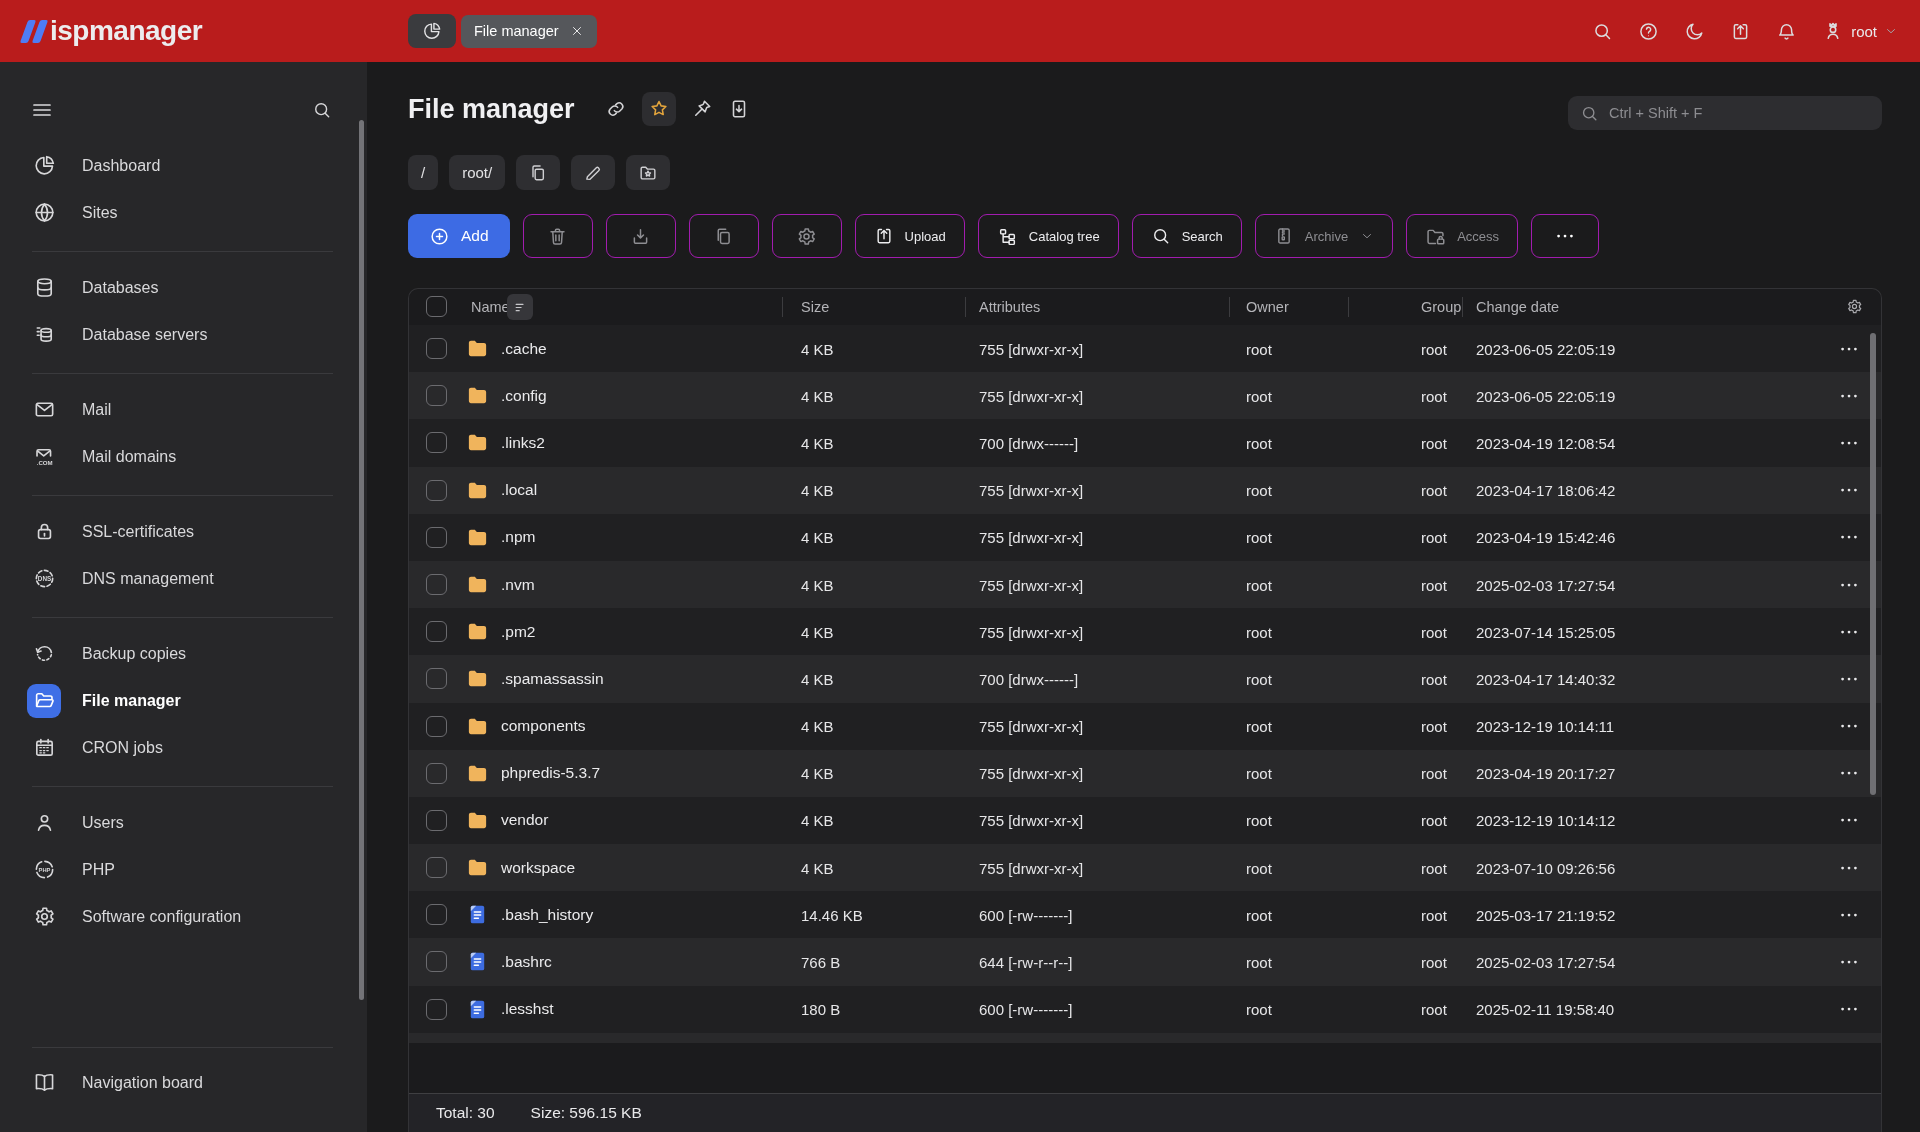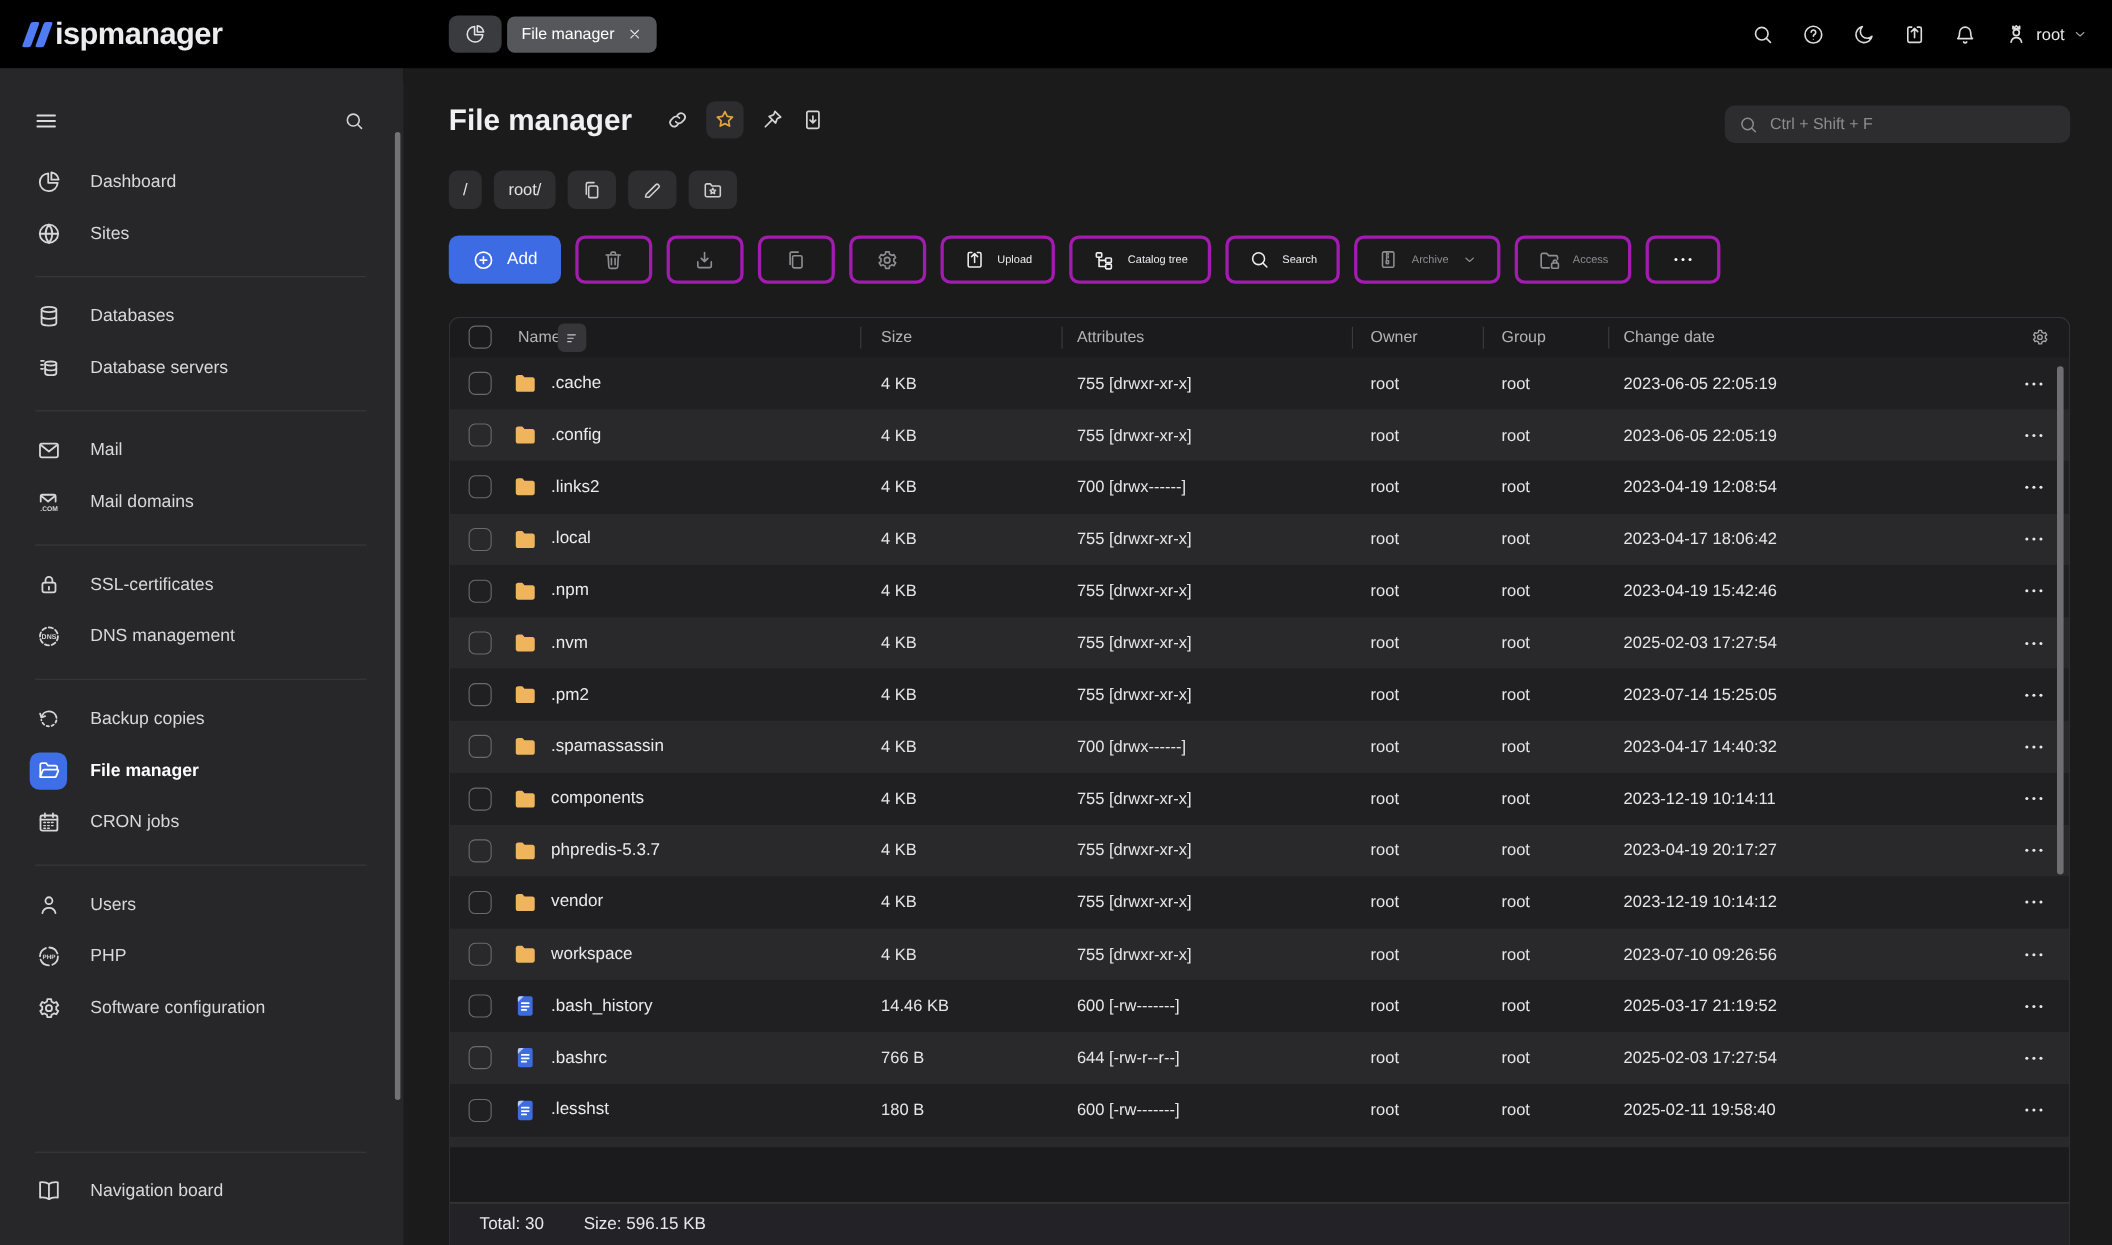--- a/index.html
+++ b/index.html
@@ -8,7 +8,7 @@
   svg { display:block; }
 
   
-  .topbar { position:absolute; left:0; top:0; width:1920px; height:76px; background:#000000; }
+  .topbar { position:absolute; left:0; top:0; width:1920px; height:76px; background:#b91c1c; }
   .logo { position:absolute; left:24px; top:0; height:62px; display:flex; align-items:center; gap:6px; }
   .logo-slashes { display:flex; gap:4px; }
   .logo-slashes i { display:block; width:8px; height:23px; background:#4f7cf5; border-radius:2px; transform:skewX(-20deg); }

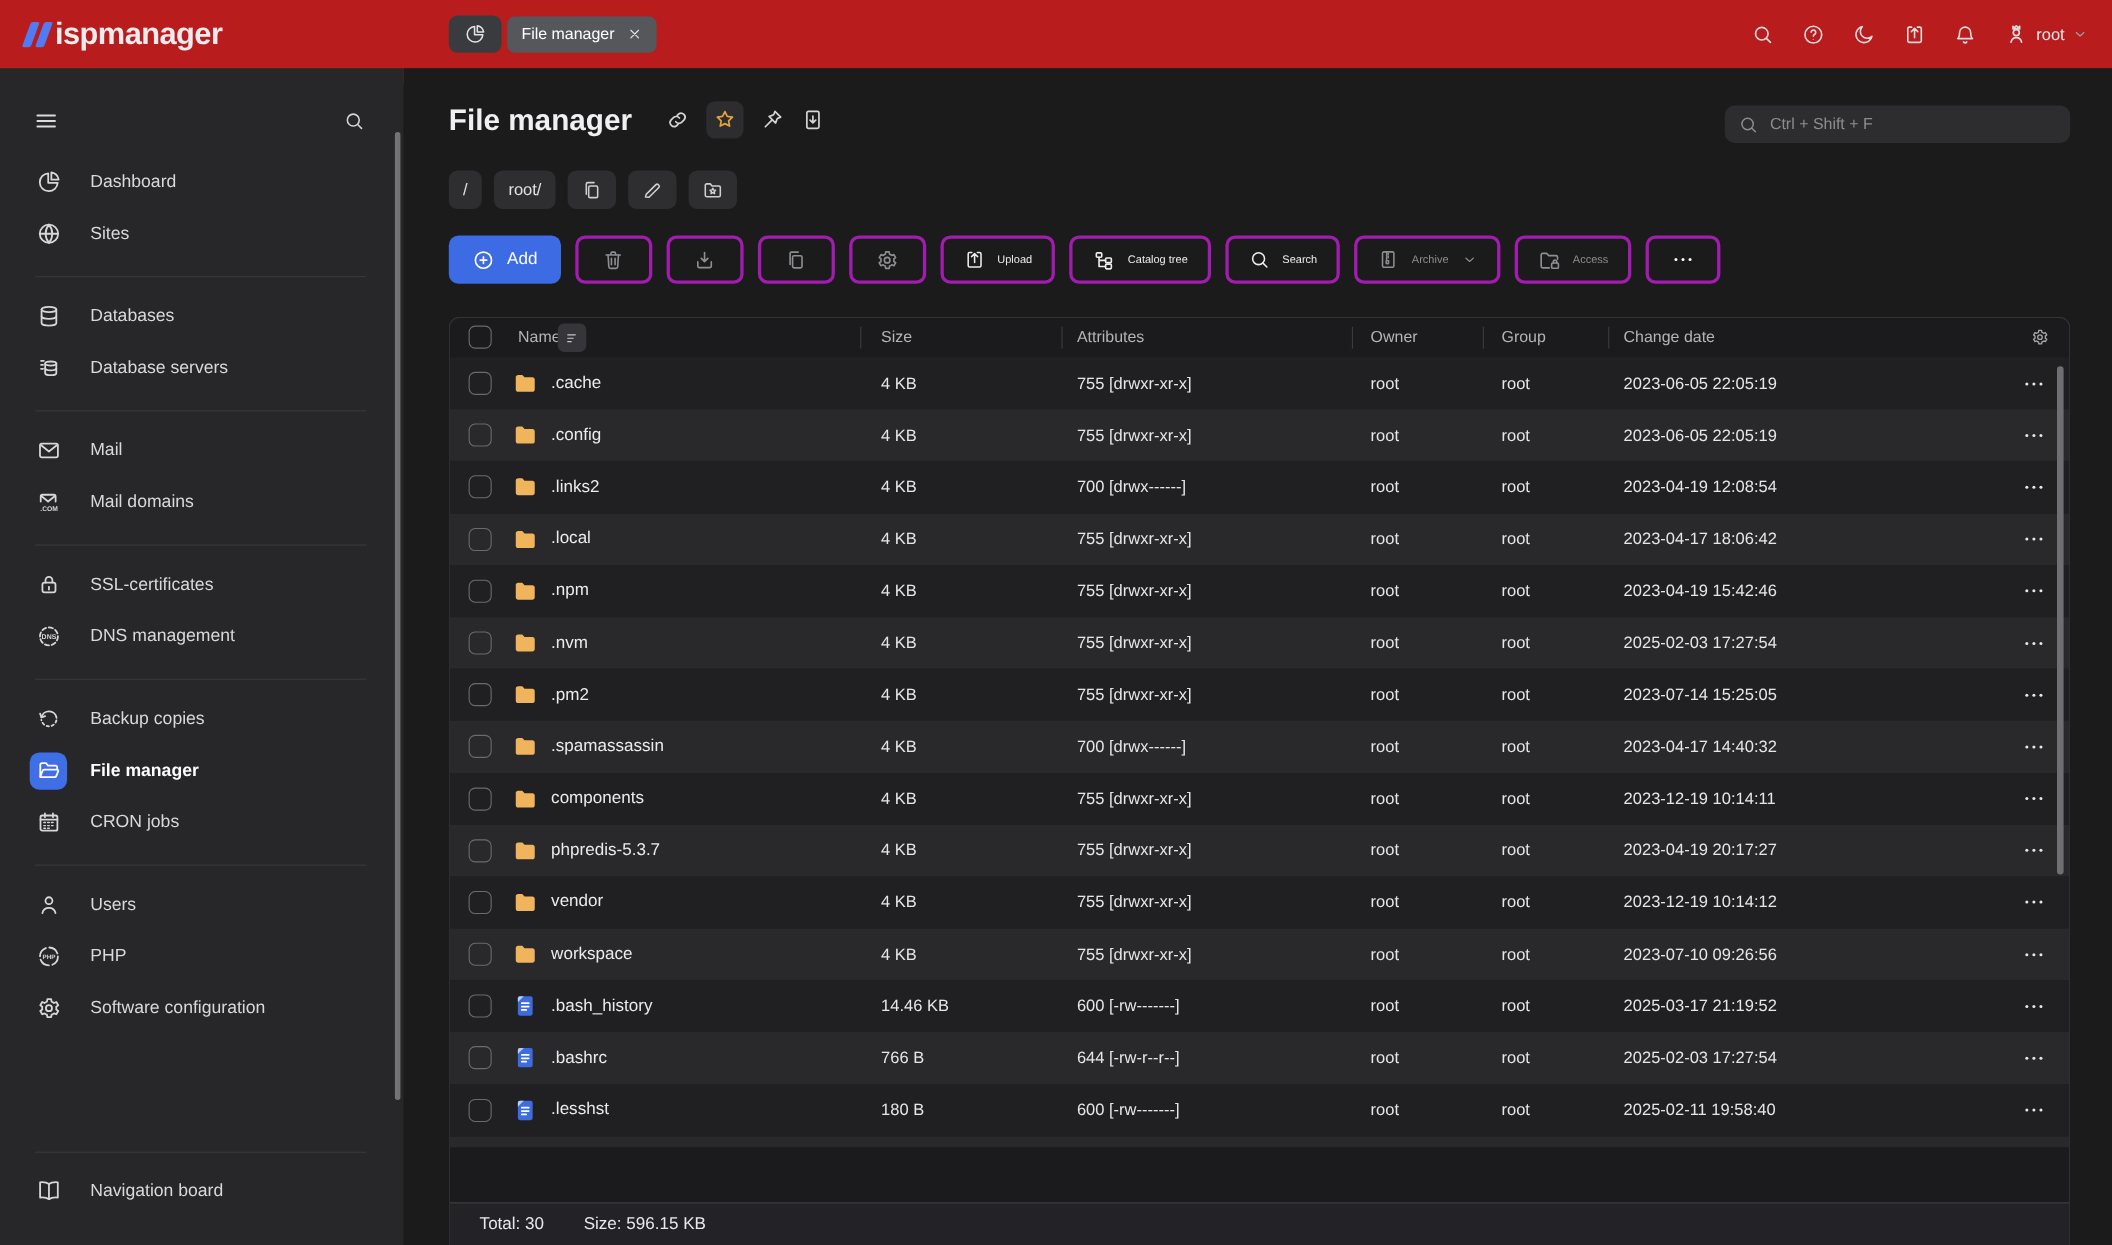--- a/index.html
+++ b/index.html
@@ -55,7 +55,7 @@
   .chip.iconchip { width:44px; padding:0; color:#cfcfd2; }
 
   .toolbar { position:absolute; left:41px; top:152px; display:flex; gap:13px; }
-  .tb { height:44px; border:3px solid #a21caf; border-radius:9px; background:transparent; display:flex; align-items:center; justify-content:center; gap:11px; font-size:10px; color:#ededef; padding:0 18px; cursor:pointer; font-family:"Liberation Sans", sans-serif; }
+  .tb { height:44px; border:1px solid #a21caf; border-radius:9px; background:transparent; display:flex; align-items:center; justify-content:center; gap:11px; font-size:13px; color:#ededef; padding:0 18px; cursor:pointer; font-family:"Liberation Sans", sans-serif; }
   .tb.icon-only { width:70px; padding:0; color:#8e8e92; }
   .tb.add { background:#3d6be4; border:none; color:#fff; padding:0 21px; font-size:15.5px; }
   .tb.dim { color:#8e8e92; }

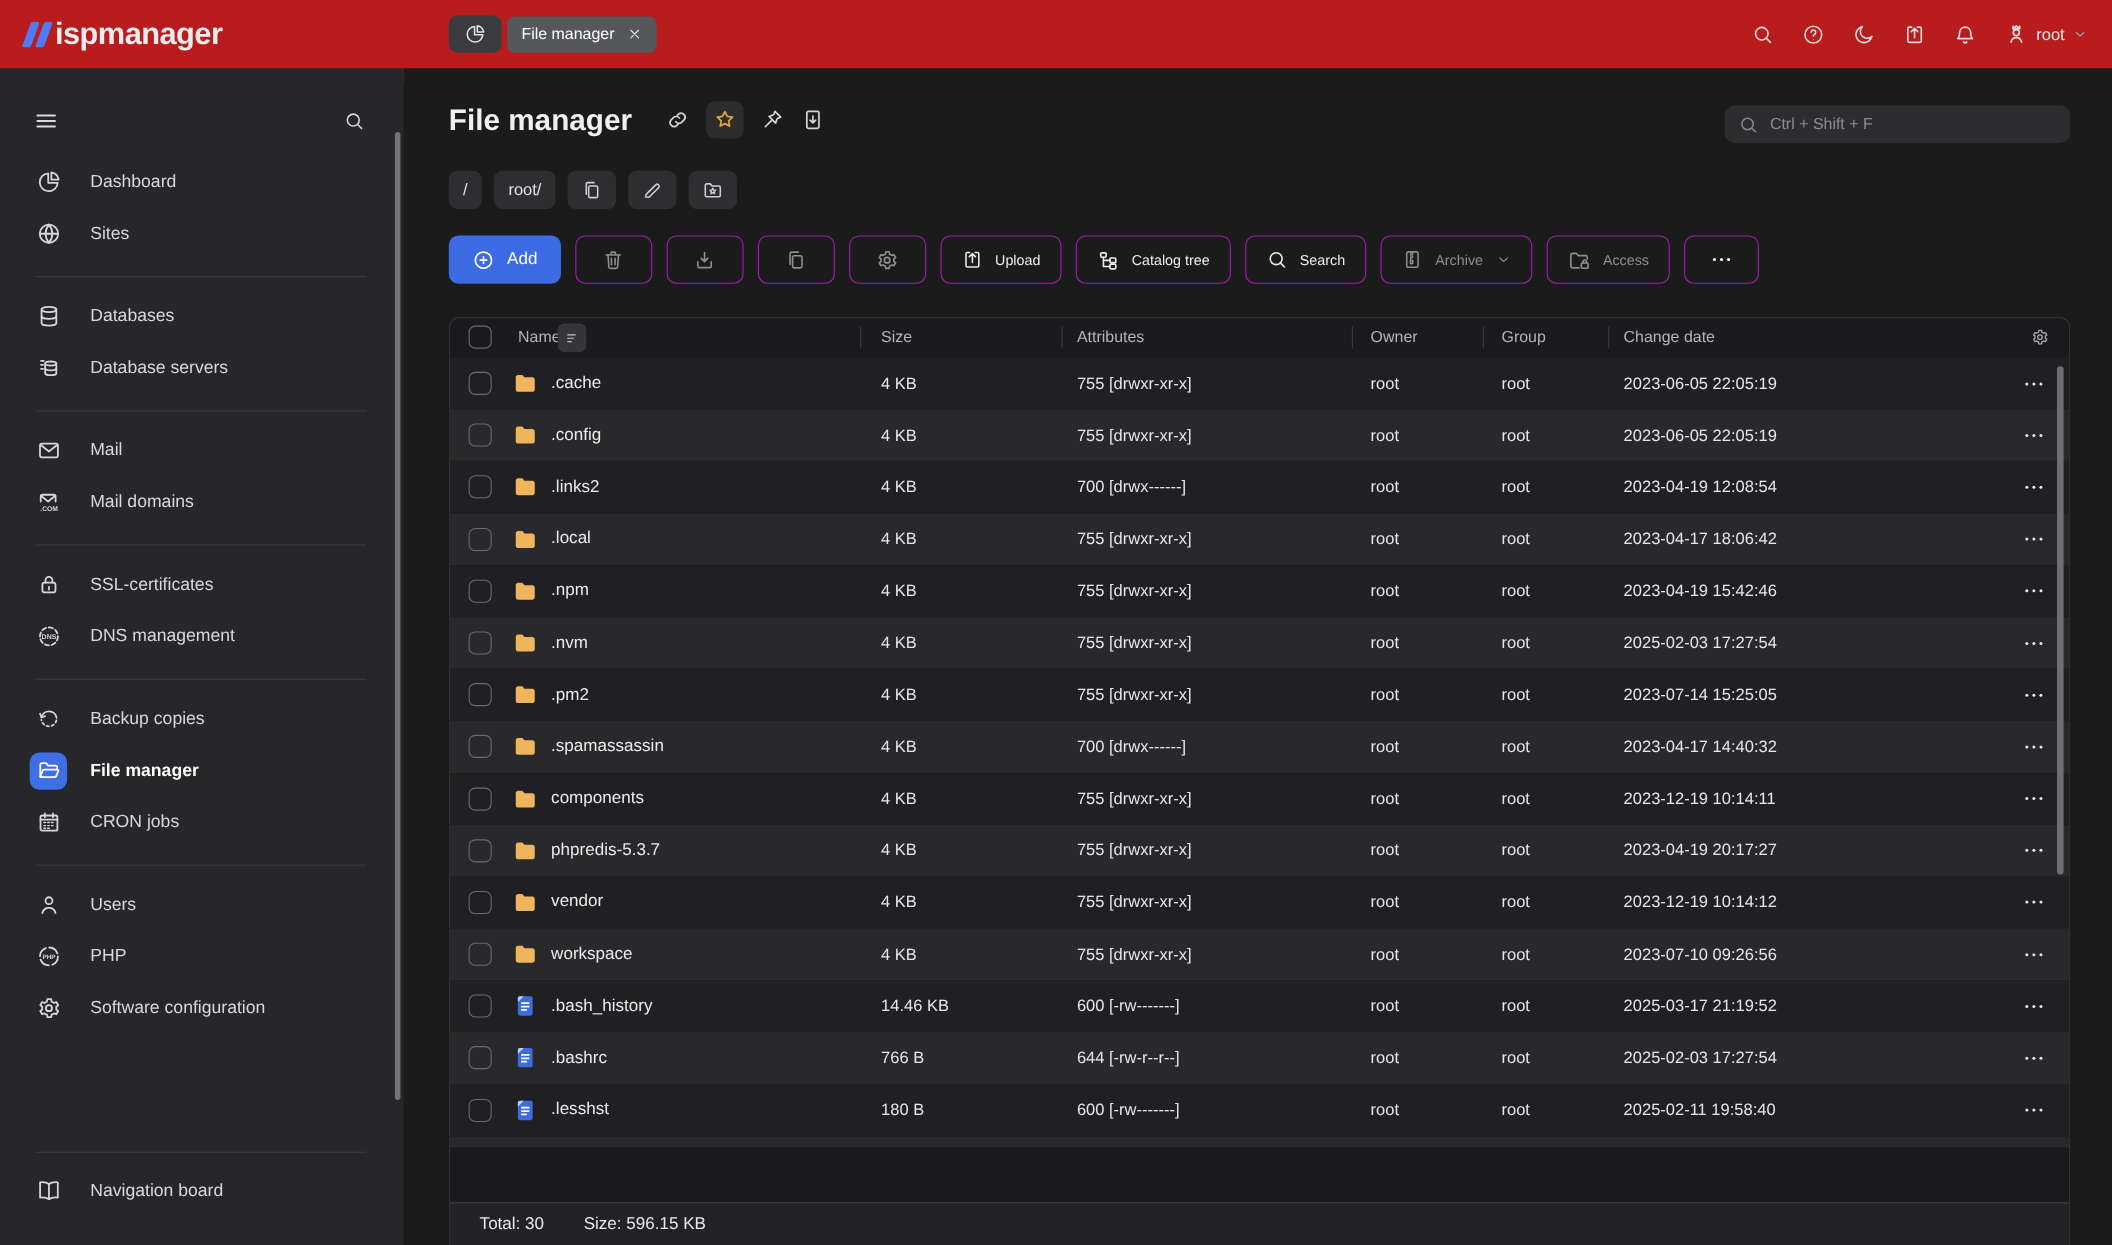--- a/index.html
+++ b/index.html
@@ -72,7 +72,7 @@
   .hd { position:absolute; top:8px; height:20px; width:1px; background:#3c3c3f; }
   .thead-gear { position:absolute; right:18px; top:9px; color:#a8a8ac; cursor:pointer; }
   .col-name { left:62px; } .col-size { left:392px; } .col-attr { left:570px; }
-  .col-owner { left:837px; } .col-group { left:956px; } .col-date { left:1067px; }
+  .col-owner { left:837px; } .col-group { left:1012px; } .col-date { left:1067px; }
 
   .back-row { height:48px; background:#242427; display:flex; align-items:center; padding-left:29px; gap:14px; color:#4d82ff; cursor:pointer; }
   .back-label { font-size:16px; color:#4d82ff; }

